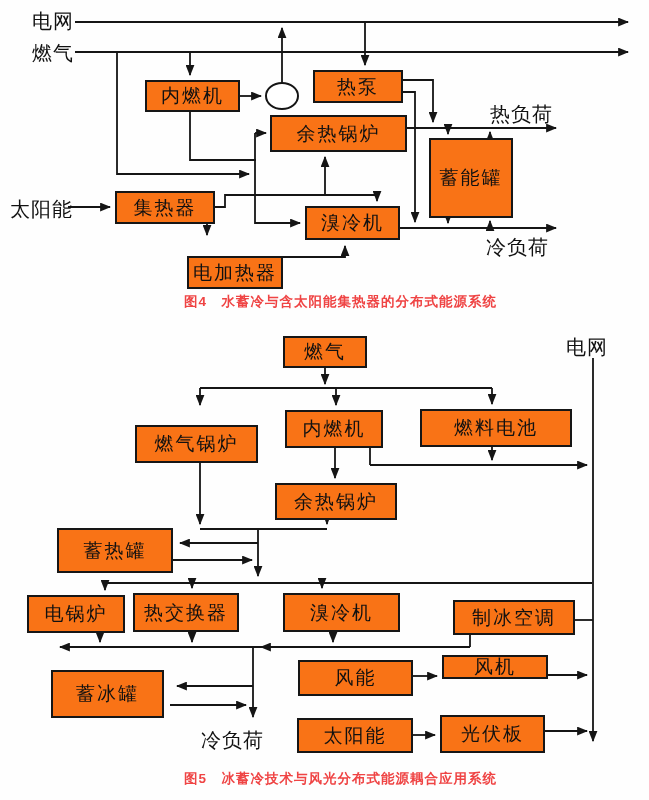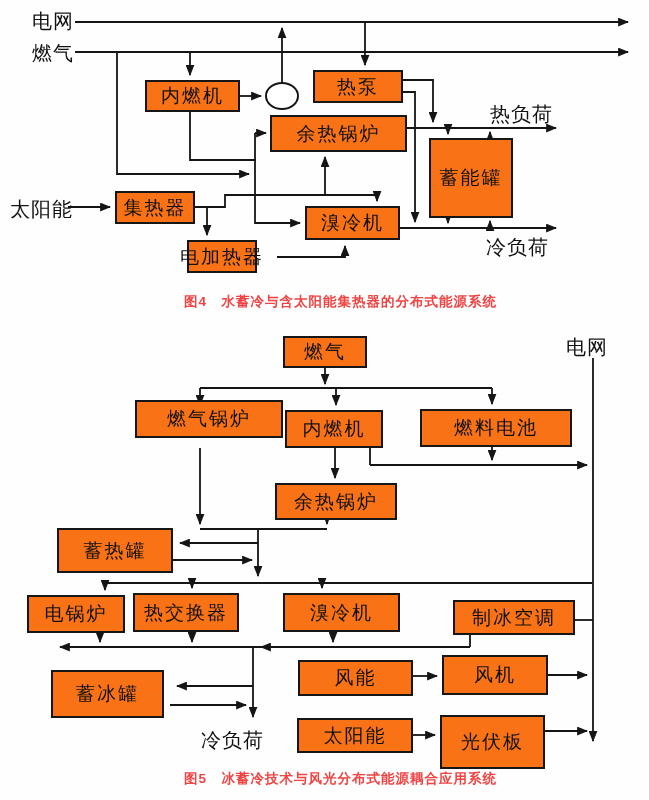--- a/index.html
+++ b/index.html
@@ -107,7 +107,7 @@
   <div class="bx" style="left:145px;top:80px;width:95px;height:32px">内燃机</div>
   <div class="bx" style="left:313px;top:70px;width:90px;height:33px">热泵</div>
   <div class="bx" style="left:270px;top:115px;width:137px;height:37px">余热锅炉</div>
-  <div class="bx" style="left:115px;top:191px;width:80px;height:33px">集热器</div>
+  <div class="bx" style="left:115px;top:191px;width:100px;height:33px">集热器</div>
   <div class="bx" style="left:187px;top:240px;width:70px;height:33px">电加热器</div>
   <div class="bx" style="left:305px;top:206px;width:95px;height:34px">溴冷机</div>
   <div class="bx" style="left:429px;top:138px;width:84px;height:80px">蓄能罐</div>

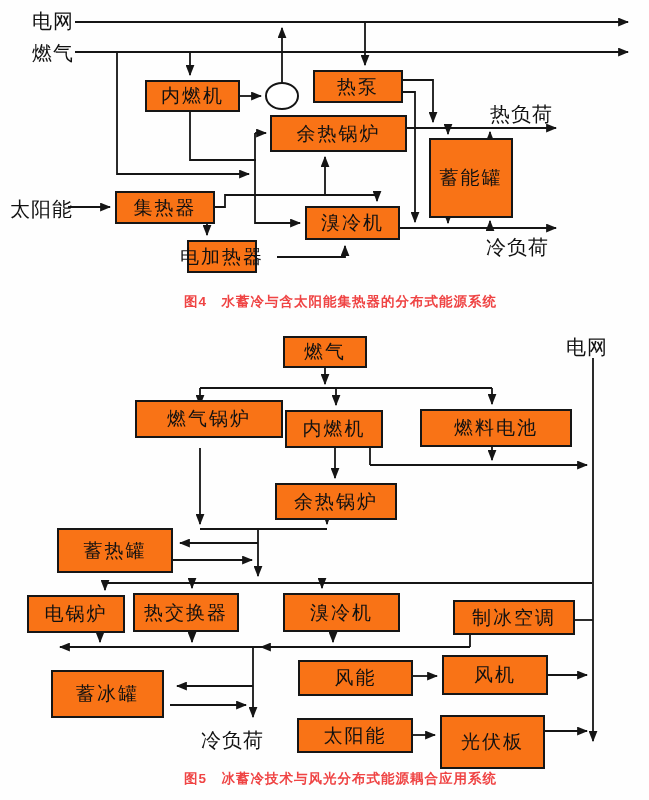--- a/index.html
+++ b/index.html
@@ -108,7 +108,7 @@
   <div class="bx" style="left:313px;top:70px;width:90px;height:33px">热泵</div>
   <div class="bx" style="left:270px;top:115px;width:137px;height:37px">余热锅炉</div>
   <div class="bx" style="left:115px;top:191px;width:100px;height:33px">集热器</div>
-  <div class="bx" style="left:187px;top:240px;width:70px;height:33px">电加热器</div>
+  <div class="bx" style="left:187px;top:256px;width:96px;height:33px">电加热器</div>
   <div class="bx" style="left:305px;top:206px;width:95px;height:34px">溴冷机</div>
   <div class="bx" style="left:429px;top:138px;width:84px;height:80px">蓄能罐</div>
 

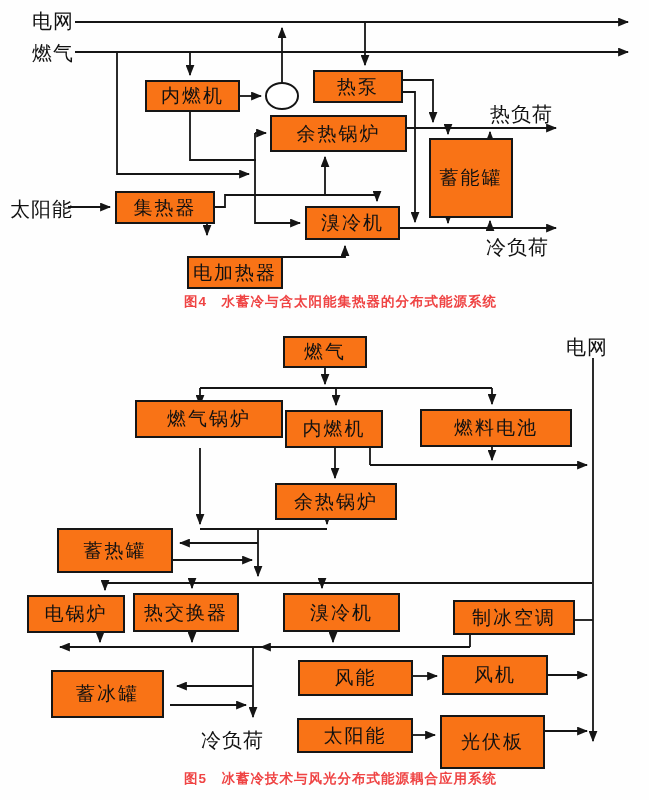--- a/index.html
+++ b/index.html
@@ -118,7 +118,7 @@
   <div class="lbl" style="left:201px;top:727px">冷负荷</div>
 
   <div class="bx" style="left:283px;top:336px;width:84px;height:32px">燃气</div>
-  <div class="bx" style="left:135px;top:400px;width:148px;height:38px">燃气锅炉</div>
+  <div class="bx" style="left:135px;top:425px;width:123px;height:38px">燃气锅炉</div>
   <div class="bx" style="left:285px;top:410px;width:98px;height:38px">内燃机</div>
   <div class="bx" style="left:420px;top:409px;width:152px;height:38px">燃料电池</div>
   <div class="bx" style="left:275px;top:483px;width:122px;height:37px">余热锅炉</div>

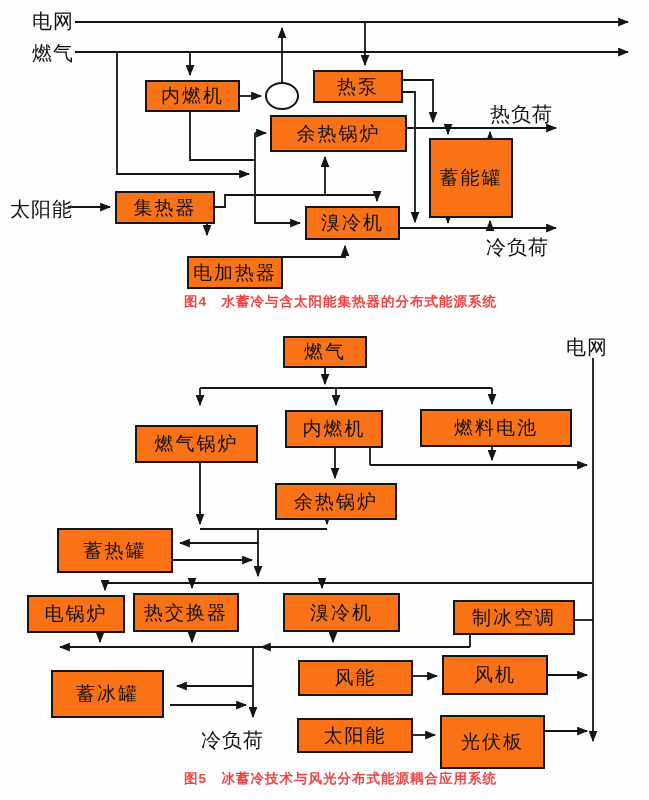--- a/index.html
+++ b/index.html
@@ -129,7 +129,7 @@
   <div class="bx" style="left:453px;top:600px;width:122px;height:35px">制冰空调</div>
   <div class="bx" style="left:51px;top:670px;width:113px;height:48px">蓄冰罐</div>
   <div class="bx" style="left:298px;top:660px;width:115px;height:36px">风能</div>
-  <div class="bx" style="left:442px;top:655px;width:106px;height:40px">风机</div>
+  <div class="bx" style="left:442px;top:655px;width:106px;height:24px">风机</div>
   <div class="bx" style="left:297px;top:718px;width:116px;height:35px">太阳能</div>
   <div class="bx" style="left:440px;top:715px;width:105px;height:54px">光伏板</div>
 

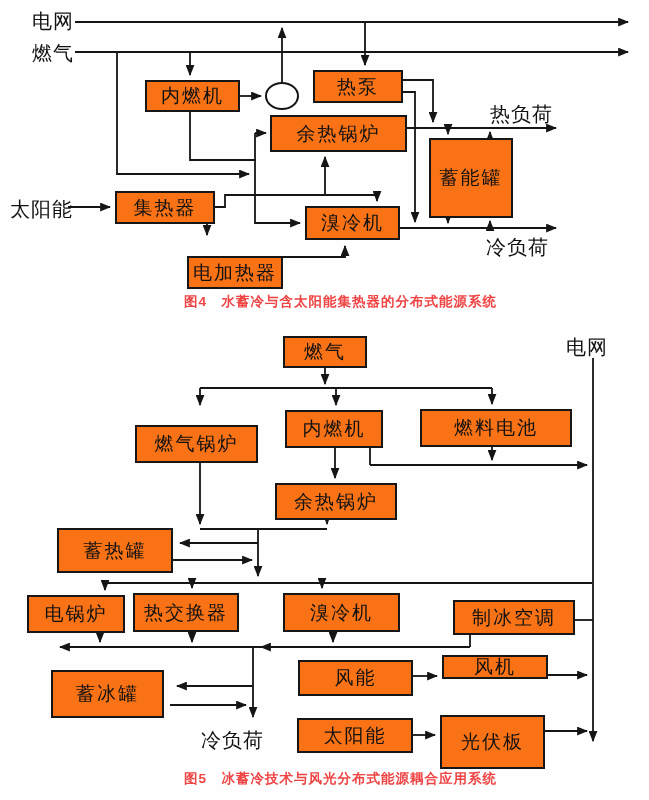--- a/index.html
+++ b/index.html
@@ -131,7 +131,7 @@
   <div class="bx" style="left:298px;top:660px;width:115px;height:36px">风能</div>
   <div class="bx" style="left:442px;top:655px;width:106px;height:24px">风机</div>
   <div class="bx" style="left:297px;top:718px;width:116px;height:35px">太阳能</div>
-  <div class="bx" style="left:440px;top:715px;width:105px;height:54px">光伏板</div>
+  <div class="bx" style="left:440px;top:715px;width:105px;height:38px">光伏板</div>
 
   <div class="cap" style="top:770px">图5　冰蓄冷技术与风光分布式能源耦合应用系统</div>
 

